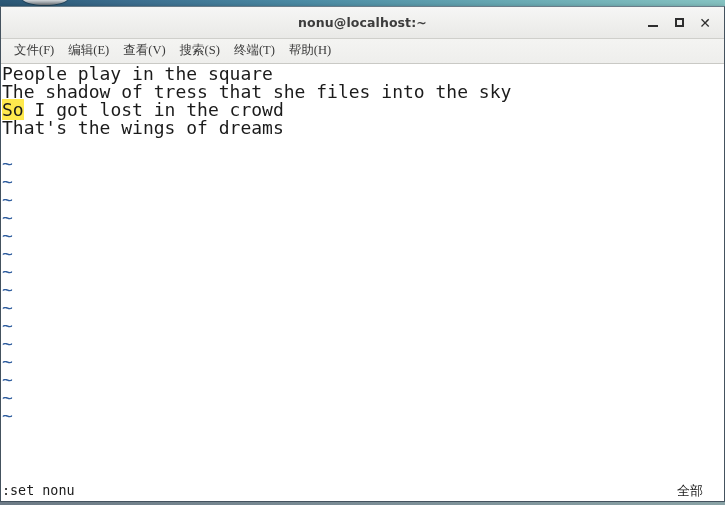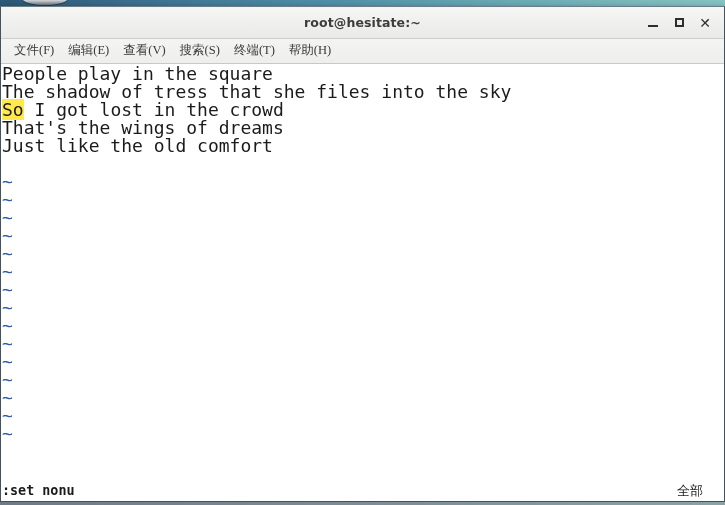--- a/index.html
+++ b/index.html
@@ -190,7 +190,7 @@
   <div id="window">
 
     <div id="titlebar">
-      <div id="window-title">root@hesitate:~</div>
+      <div id="window-title">nonu@localhost:~</div>
       <div id="win-buttons">
         <div class="winbtn">
           <div class="gl-min"></div>

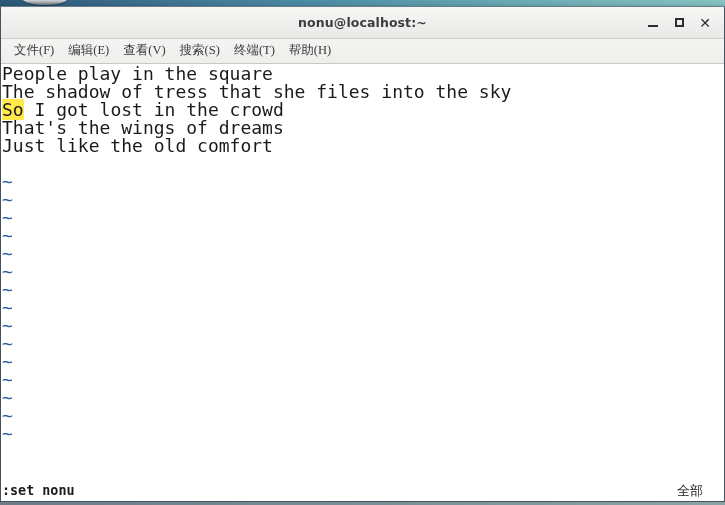--- a/index.html
+++ b/index.html
@@ -219,7 +219,6 @@
         <div class="trow">The shadow of tress that she files into the sky</div>
         <div class="trow"><span class="hl">So</span><span> I got lost in the crowd</span></div>
         <div class="trow">That's the wings of dreams</div>
-        <div class="trow">Just like the old comfort</div>
 
         <div class="trow"></div>
 

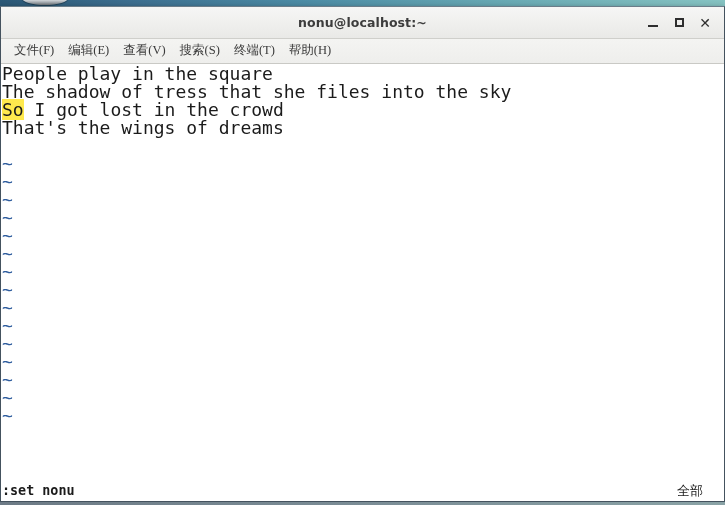--- a/index.html
+++ b/index.html
@@ -159,7 +159,7 @@
   }
   #status-cmd {
     position: absolute;
-    left: 1px; top: 0; font-weight: bold;
+    left: 1px; top: 0;
   }
   #status-pos {
     position: absolute;

